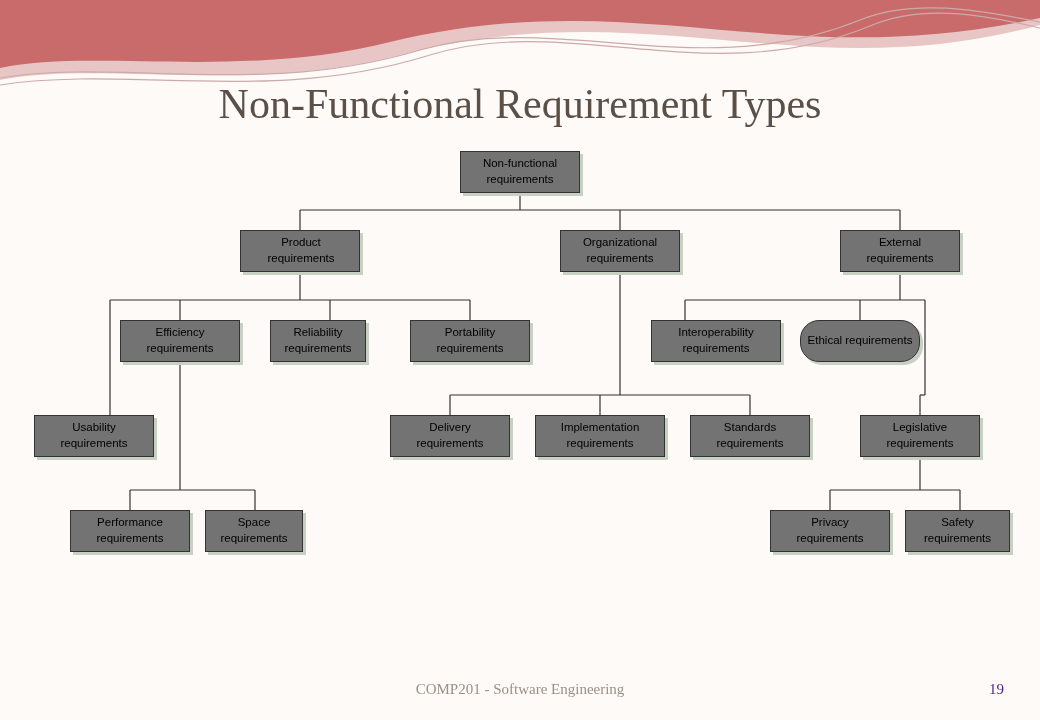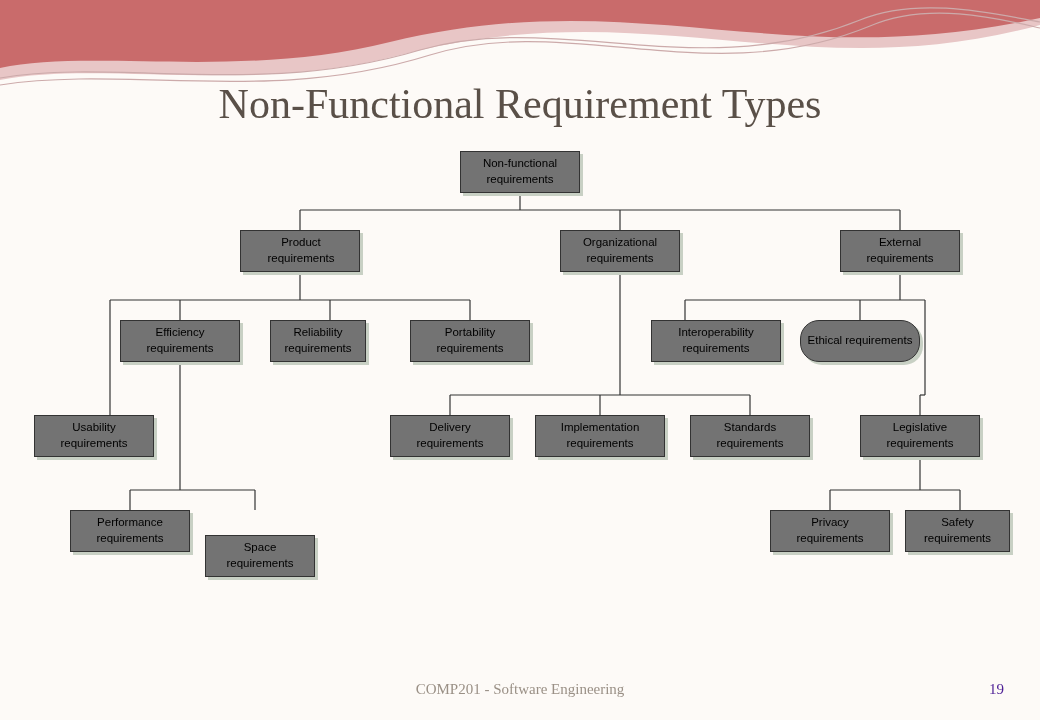--- a/index.html
+++ b/index.html
@@ -162,7 +162,7 @@
 
   <div class="node" style="left:40px;  top:365px; width:120px; height:42px;">Performance
 requirements</div>
-  <div class="node" style="left:175px; top:365px; width:110px; height:42px;margin-top:25px;">Space
+  <div class="node" style="left:175px; top:365px; width:98px; height:42px;">Space
 requirements</div>
   <div class="node" style="left:740px; top:365px; width:120px; height:42px;">Privacy
 requirements</div>

